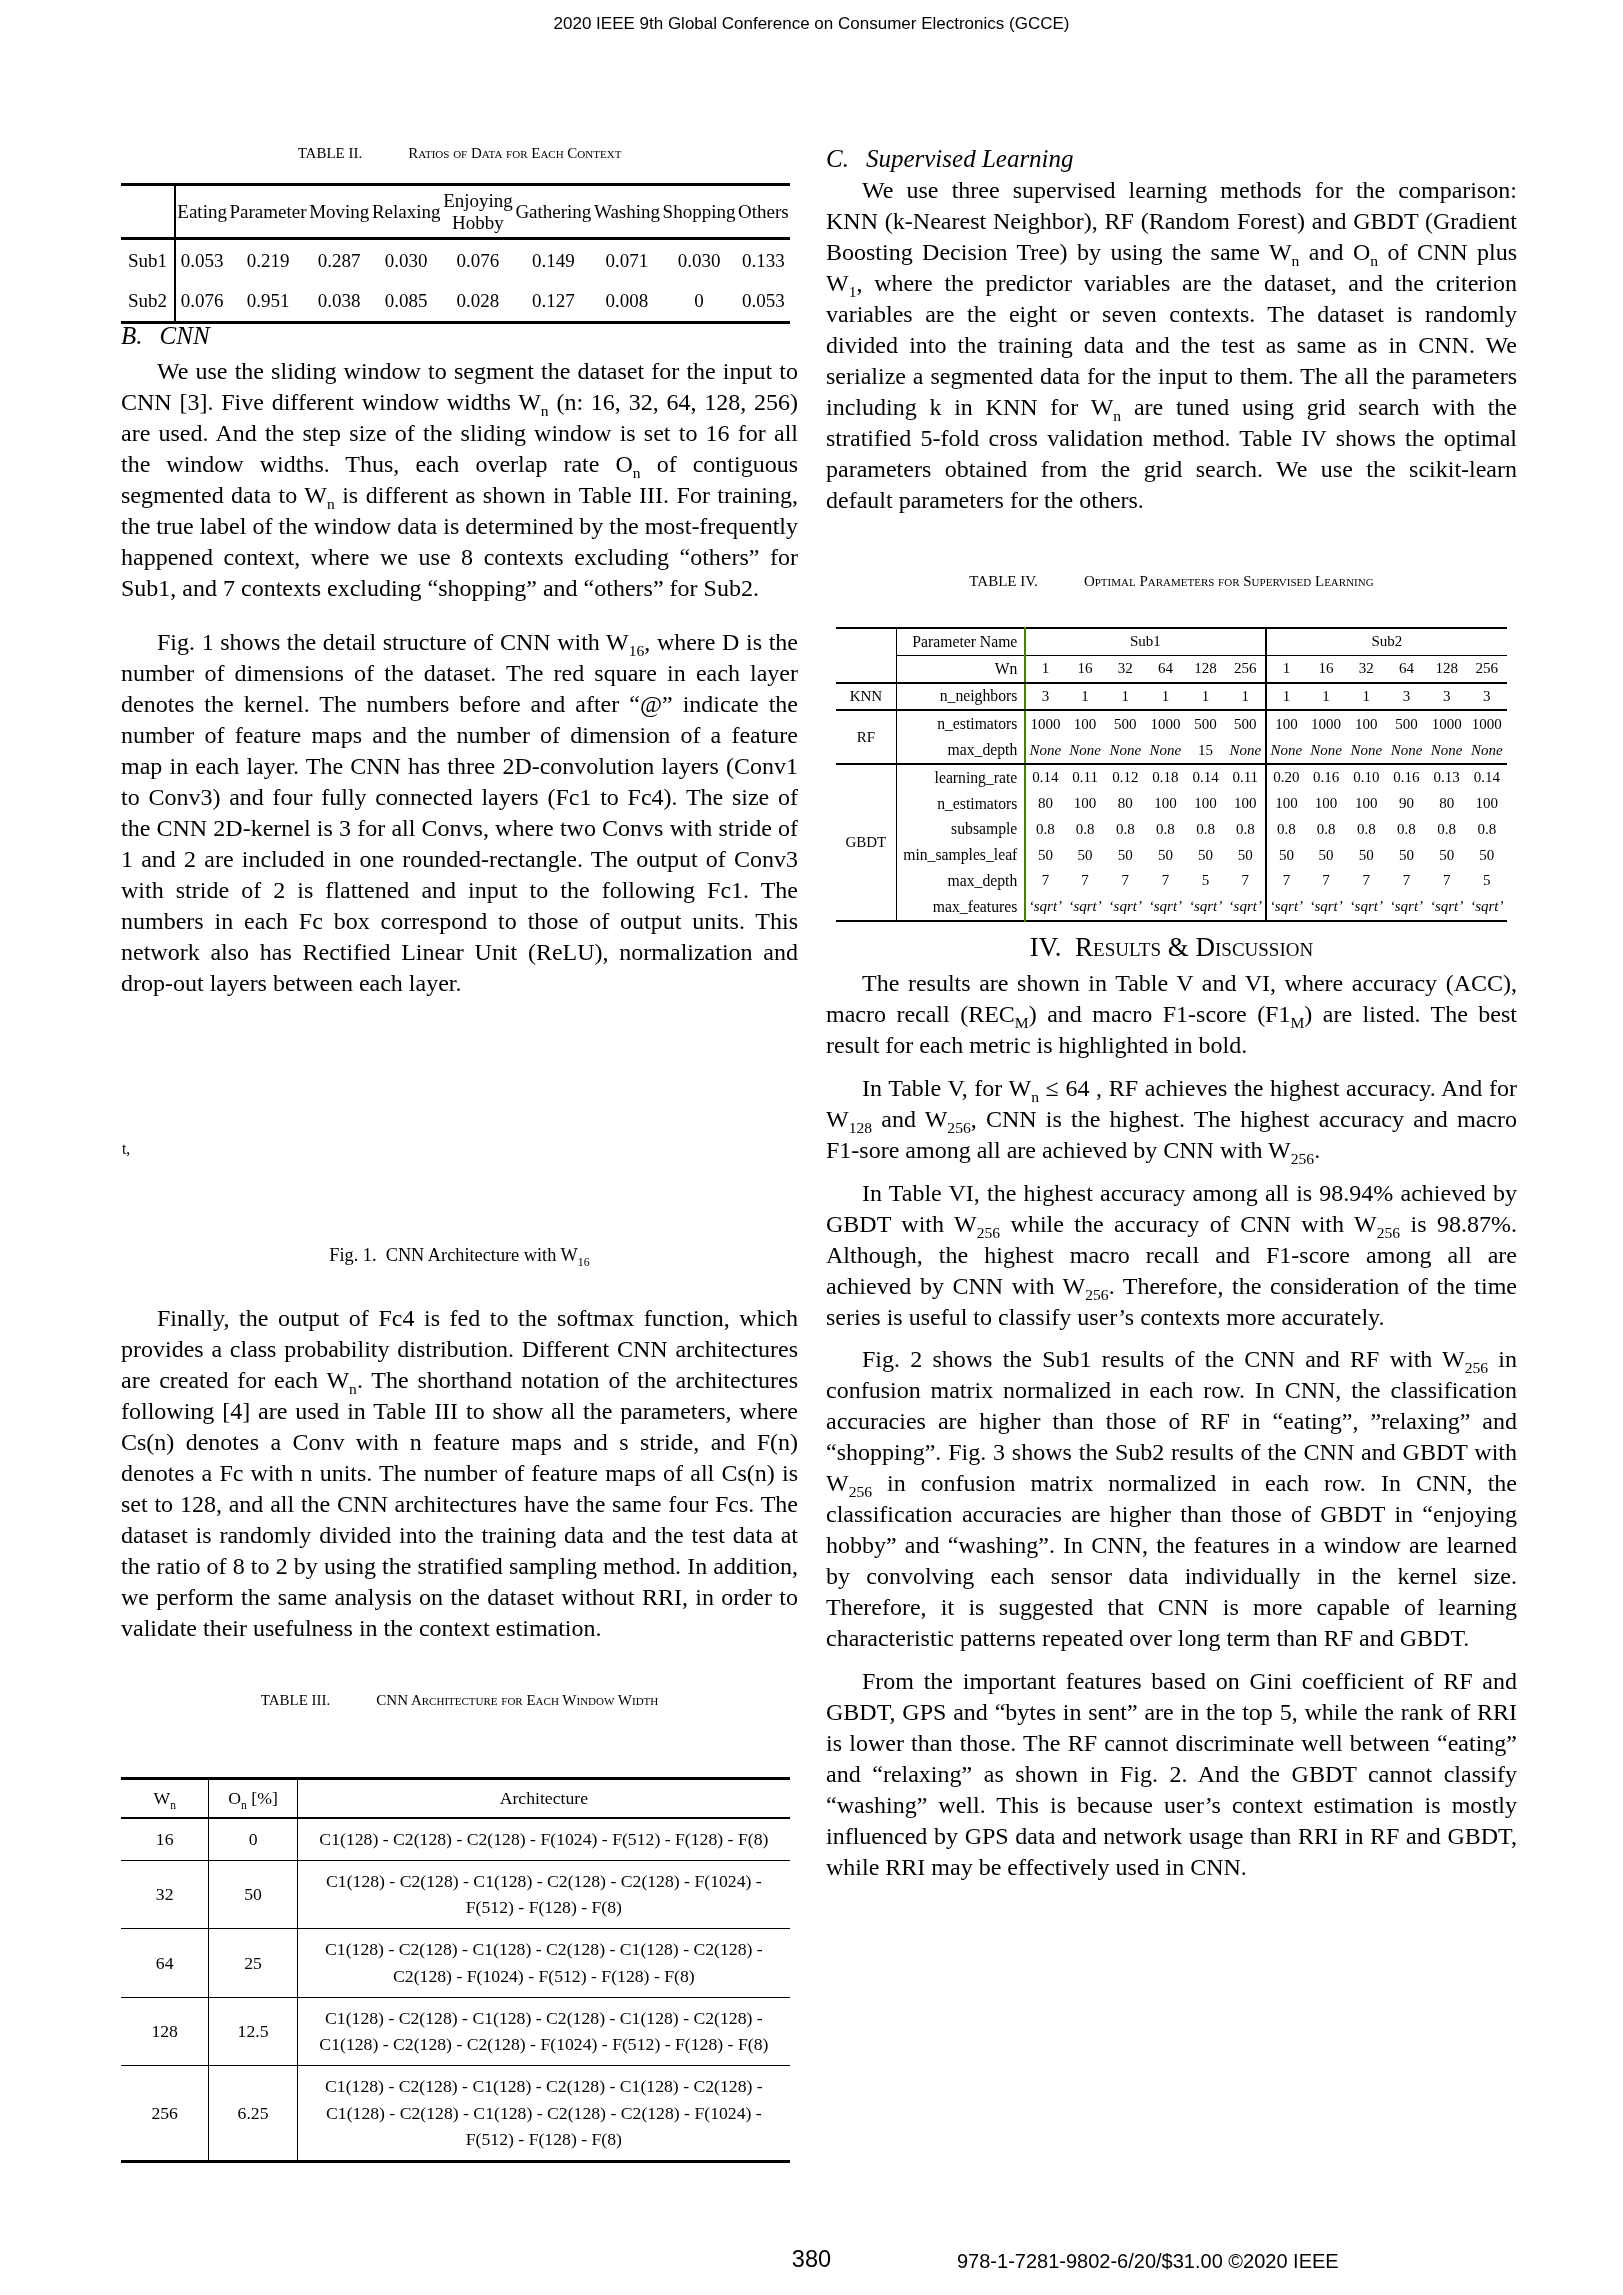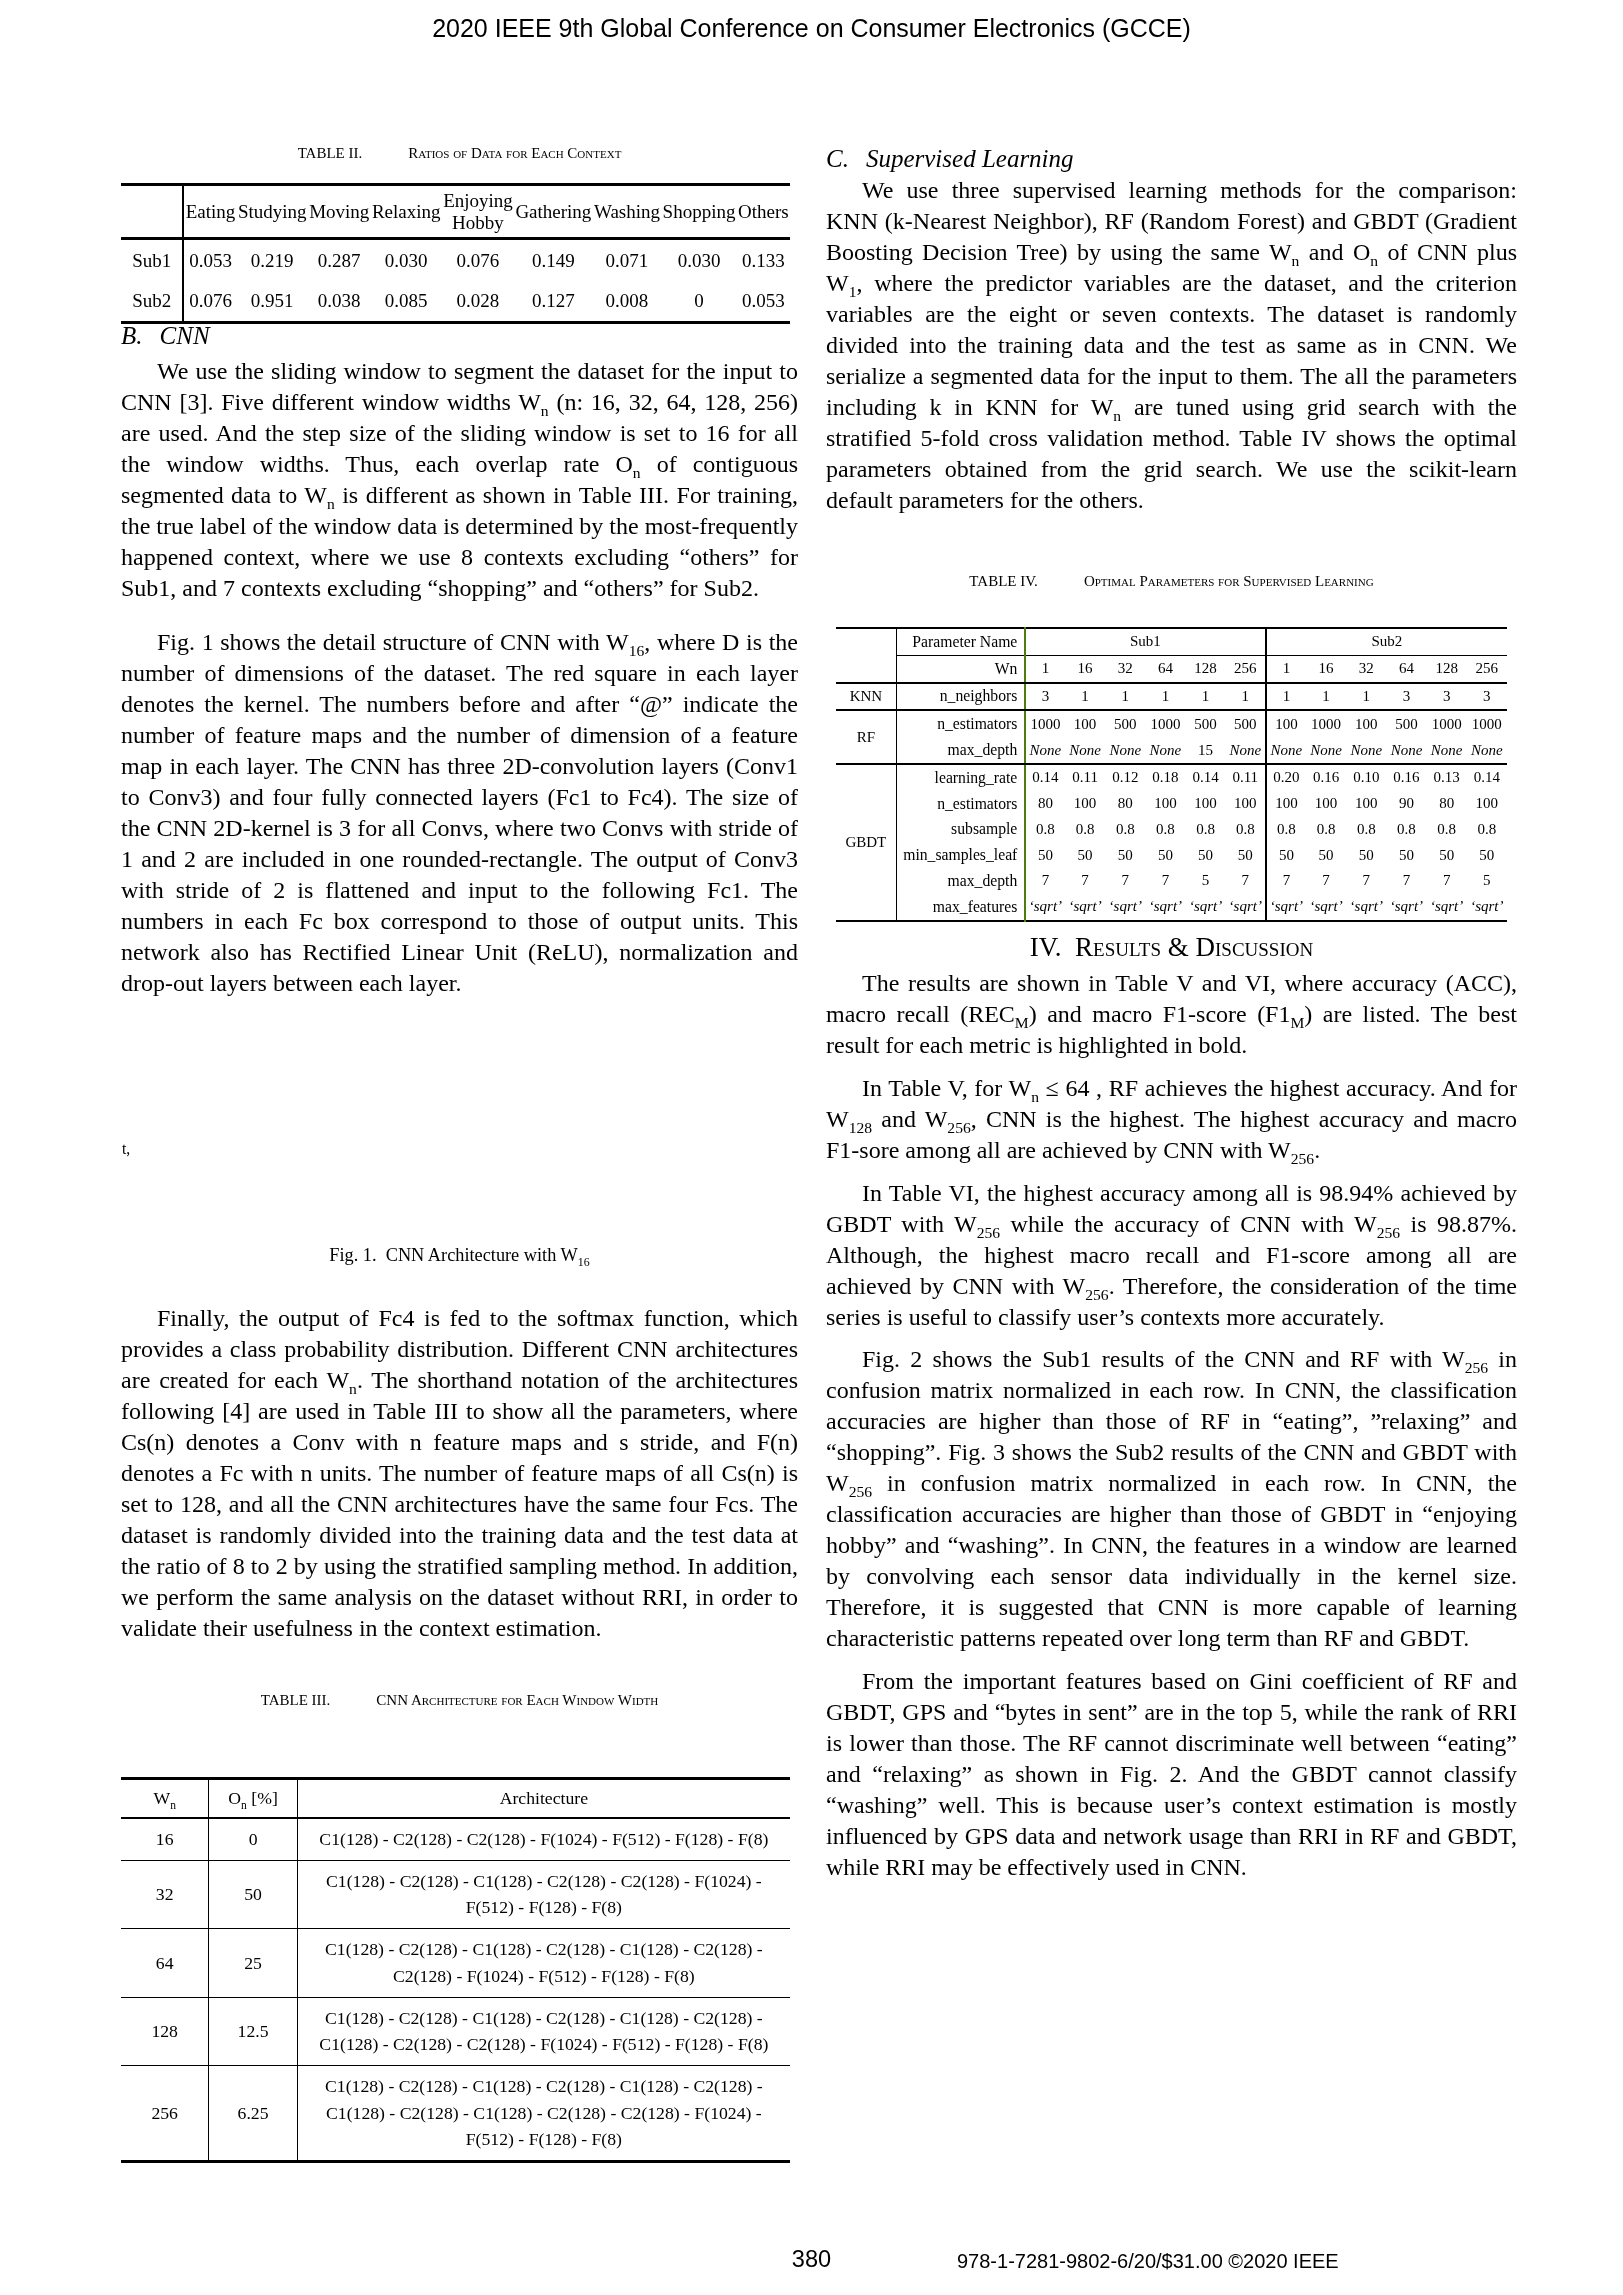--- a/index.html
+++ b/index.html
@@ -6,7 +6,7 @@
   .page{position:relative;width:1623px;height:2295px;background:#ffffff;
         font-family:"Liberation Serif", serif;color:#000;overflow:hidden;}
   .hdr{position:absolute;top:14.4px;left:0;width:1623px;text-align:center;
-       font-family:"Liberation Sans", sans-serif;font-size:25px;}
+       font-family:"Liberation Sans", sans-serif;font-size:17px;}
   
   .para{position:absolute;font-size:24px;line-height:31px;text-align:justify;
         text-indent:36px;}

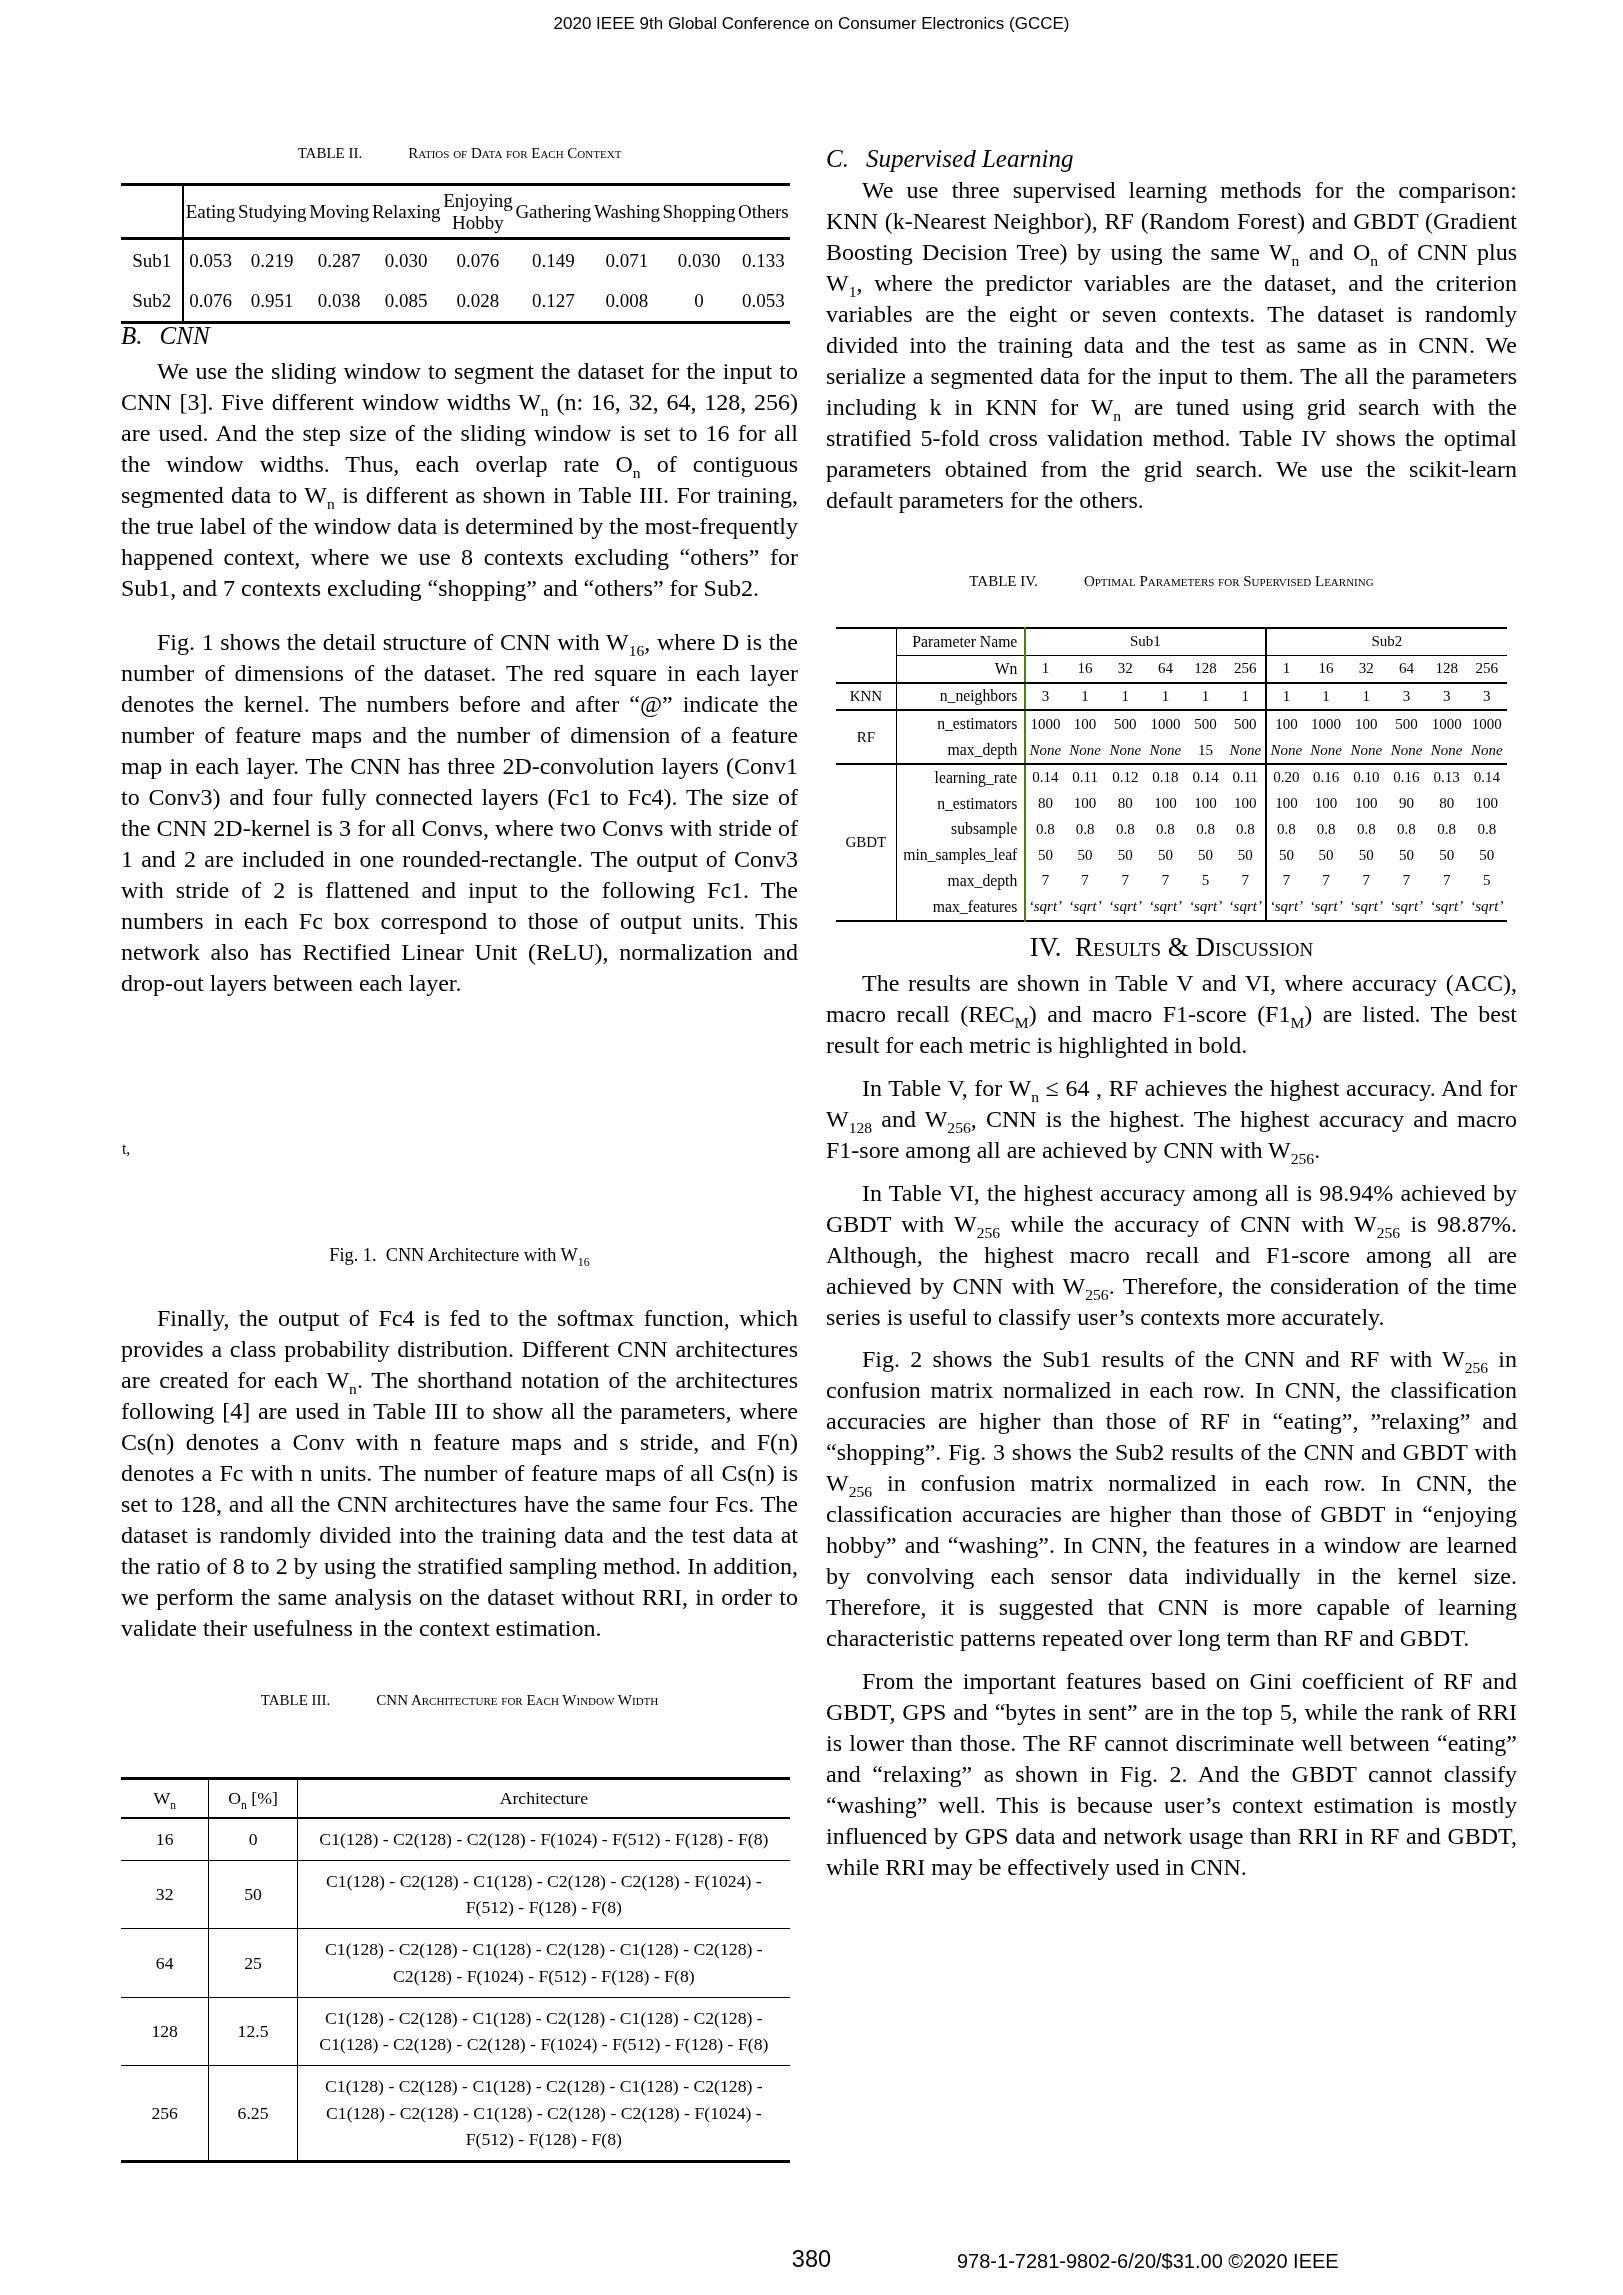--- a/index.html
+++ b/index.html
@@ -73,7 +73,7 @@
       <tr>
         <th class="rowlabel"></th>
       <th>Eating</th>
-          <th>Studying</th>
+          <th>Parameter</th>
           <th>Moving</th>
           <th>Relaxing</th>
           <th>Enjoying Hobby</th>

